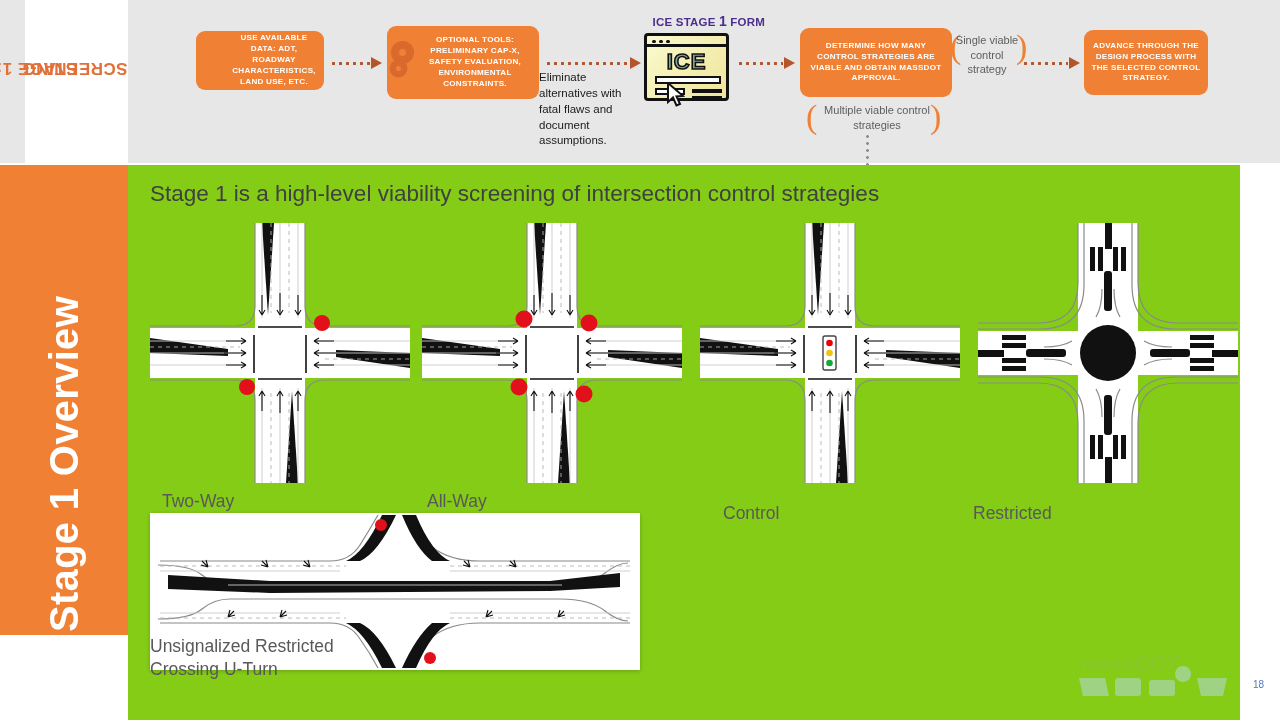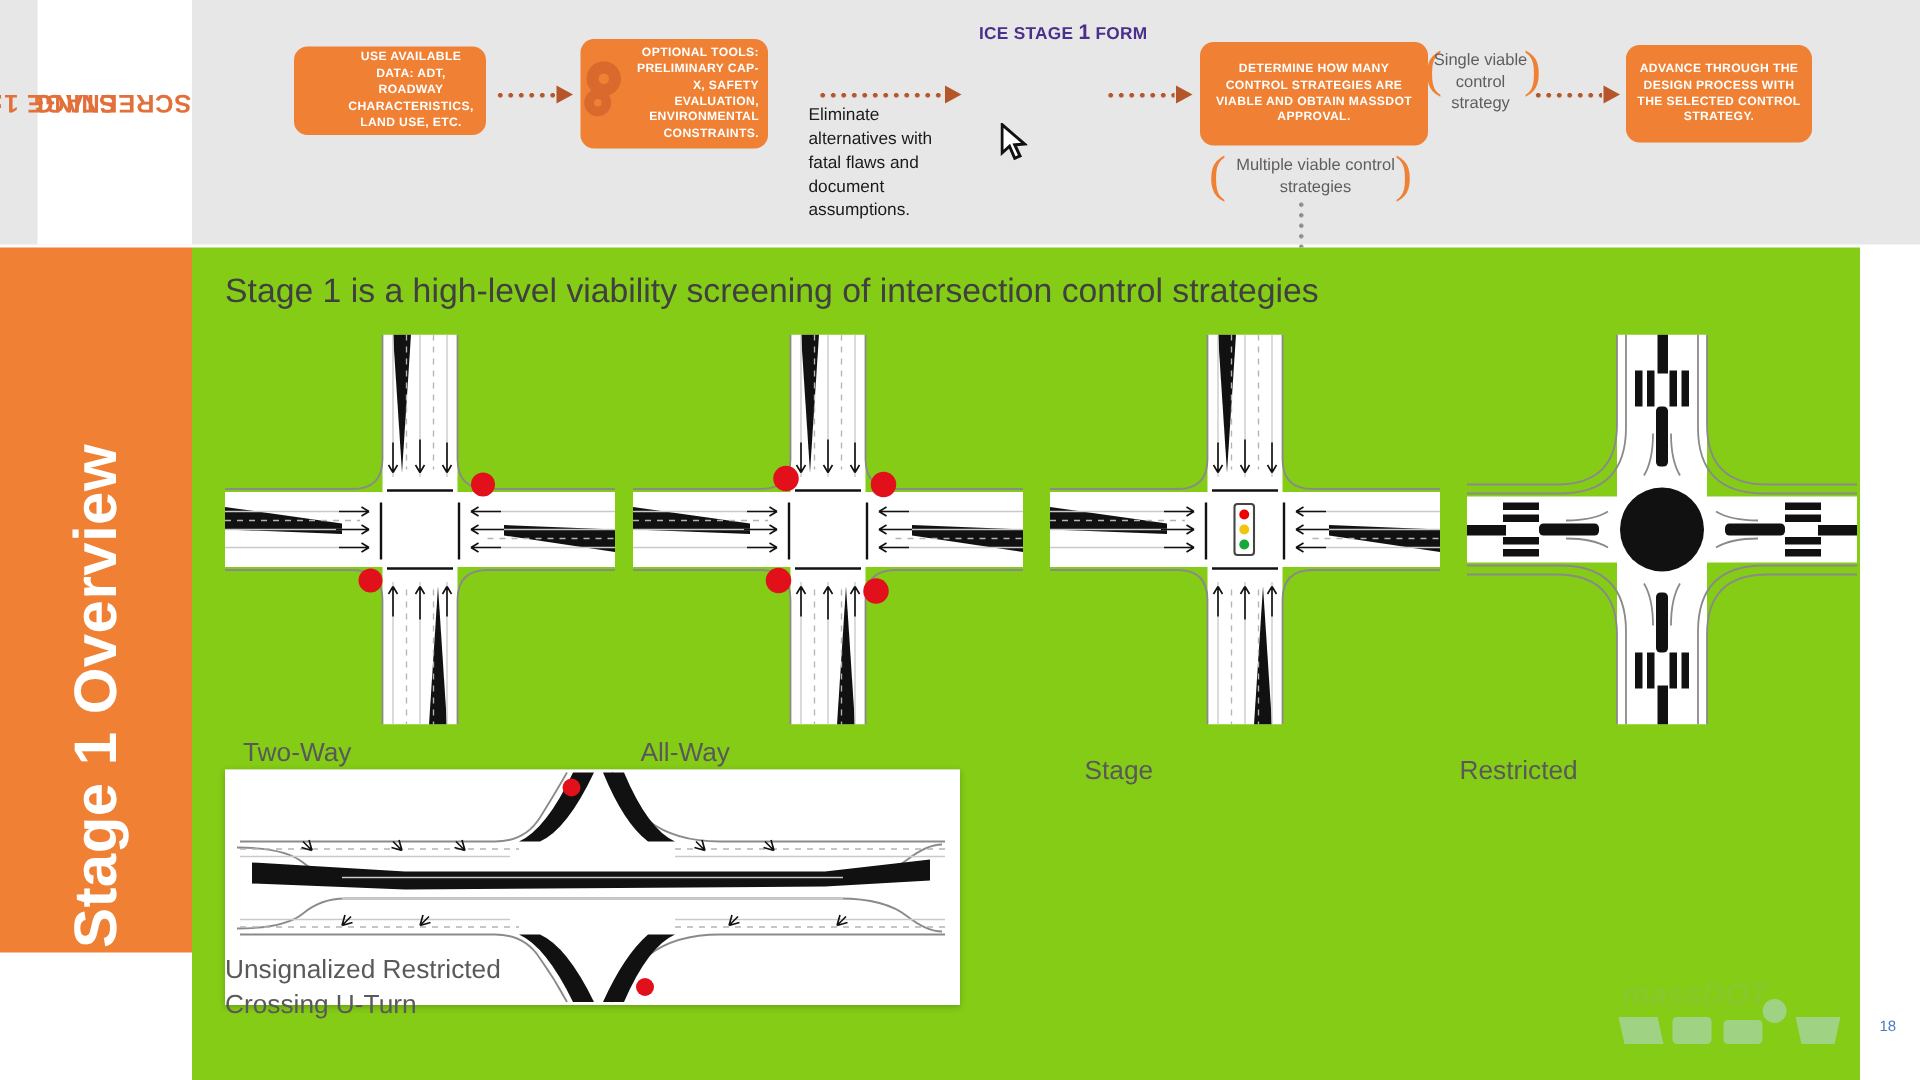--- a/index.html
+++ b/index.html
@@ -31,7 +31,7 @@
     padding:4px 6px;box-sizing:border-box;
   }
   #fbox-1{left:196px;top:31px;width:128px;height:59px;padding-left:34px;}
-  #fbox-2{left:387px;top:26px;width:125px;height:73px;padding-left:30px;text-align:right;}
+  #fbox-2{left:387px;top:26px;width:152px;height:73px;padding-left:30px;}
   #fbox-3{left:800px;top:28px;width:152px;height:69px;}
   #fbox-4{left:1084px;top:30px;width:124px;height:65px;}
 

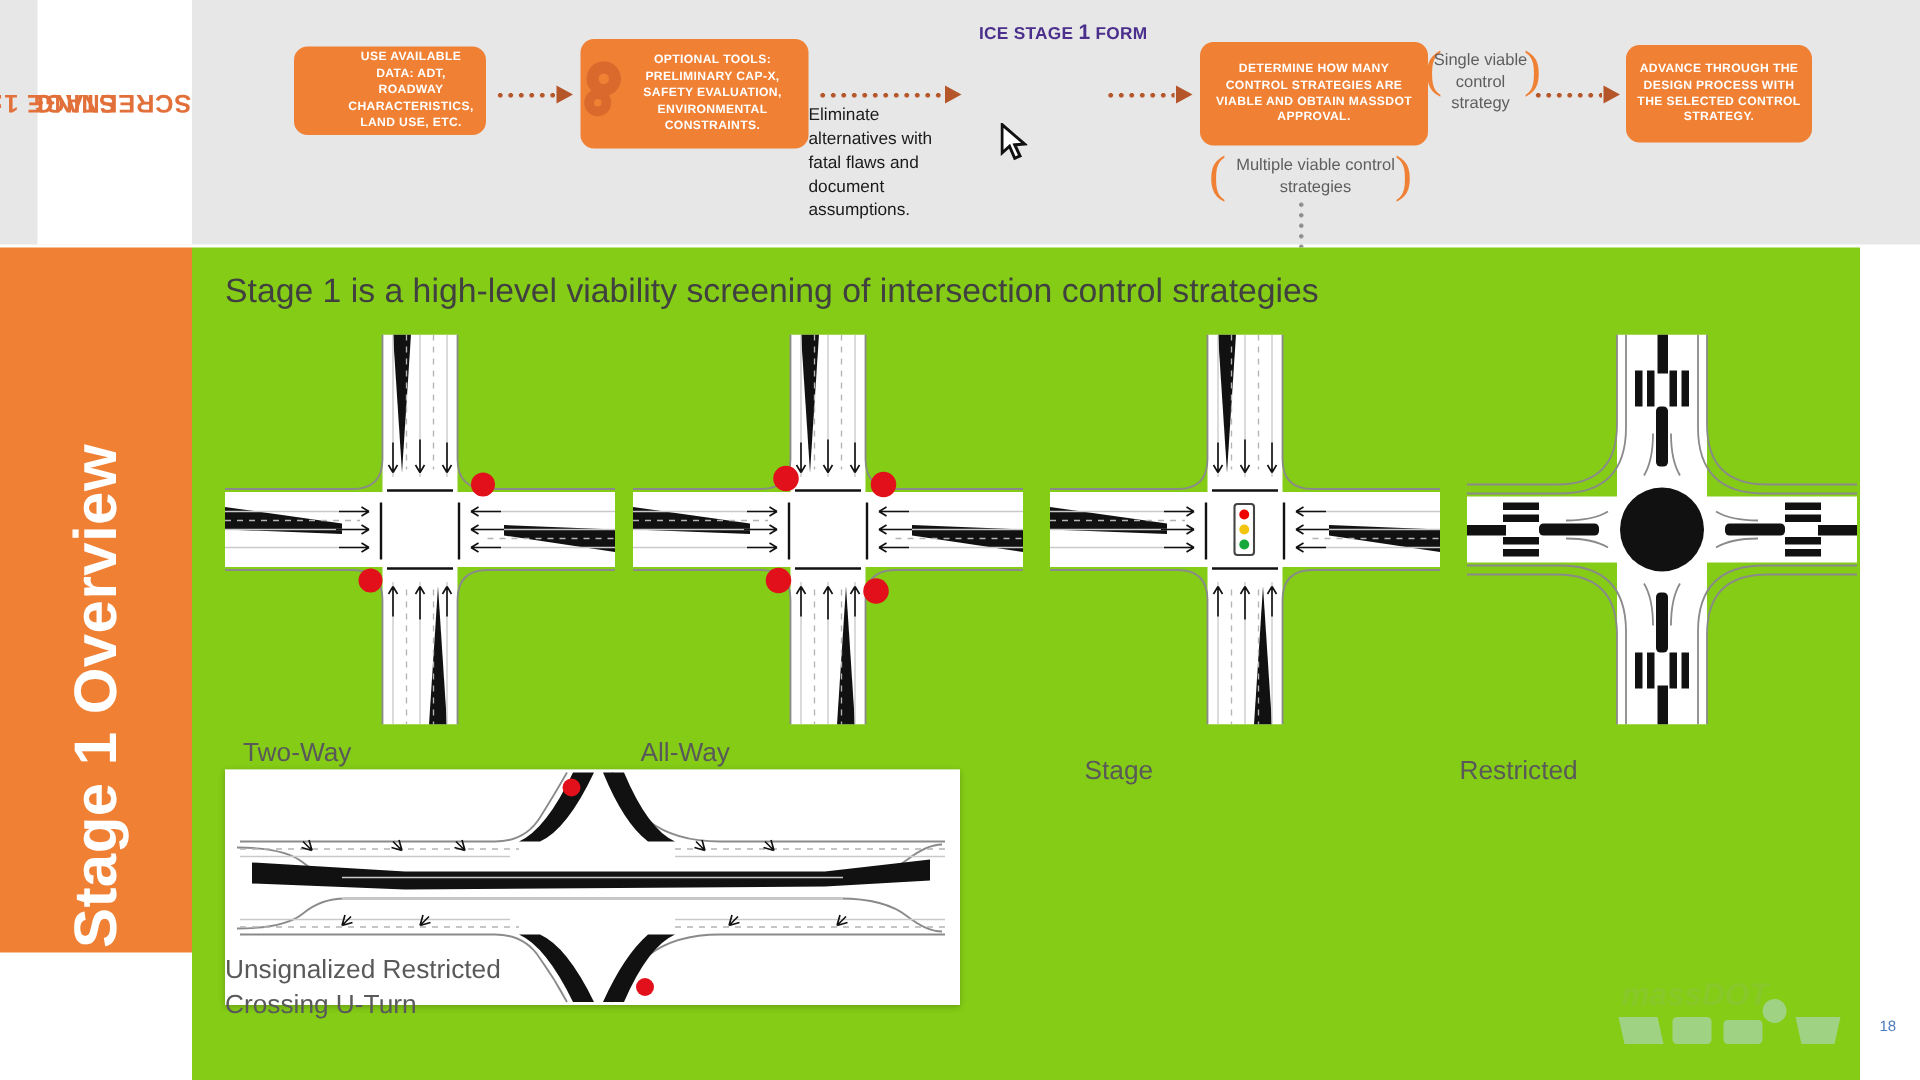--- a/index.html
+++ b/index.html
@@ -165,6 +165,18 @@
     <span>ICE STAGE </span><span class="num">1</span><span> FORM</span>
   </div>
 
+  <div class="ice-card">
+    <div class="ice-bar">
+        <i></i>
+        <i></i>
+        <i></i>
+      </div>
+    <div class="ice-word">ICE</div>
+    <div class="ice-line l1"></div>
+    <div class="ice-line l2"></div>
+    <div class="ice-line l3"></div>
+    <div class="ice-line l4"></div>
+  </div>
   <svg class="cursor" viewBox="0 0 18 26">
     <path d="M1 1 L1 20 L6 15.5 L9.5 23.5 L13 22 L9.5 14.5 L16 14 Z" fill="#fff" stroke="#111" stroke-width="2"></path>
   </svg>

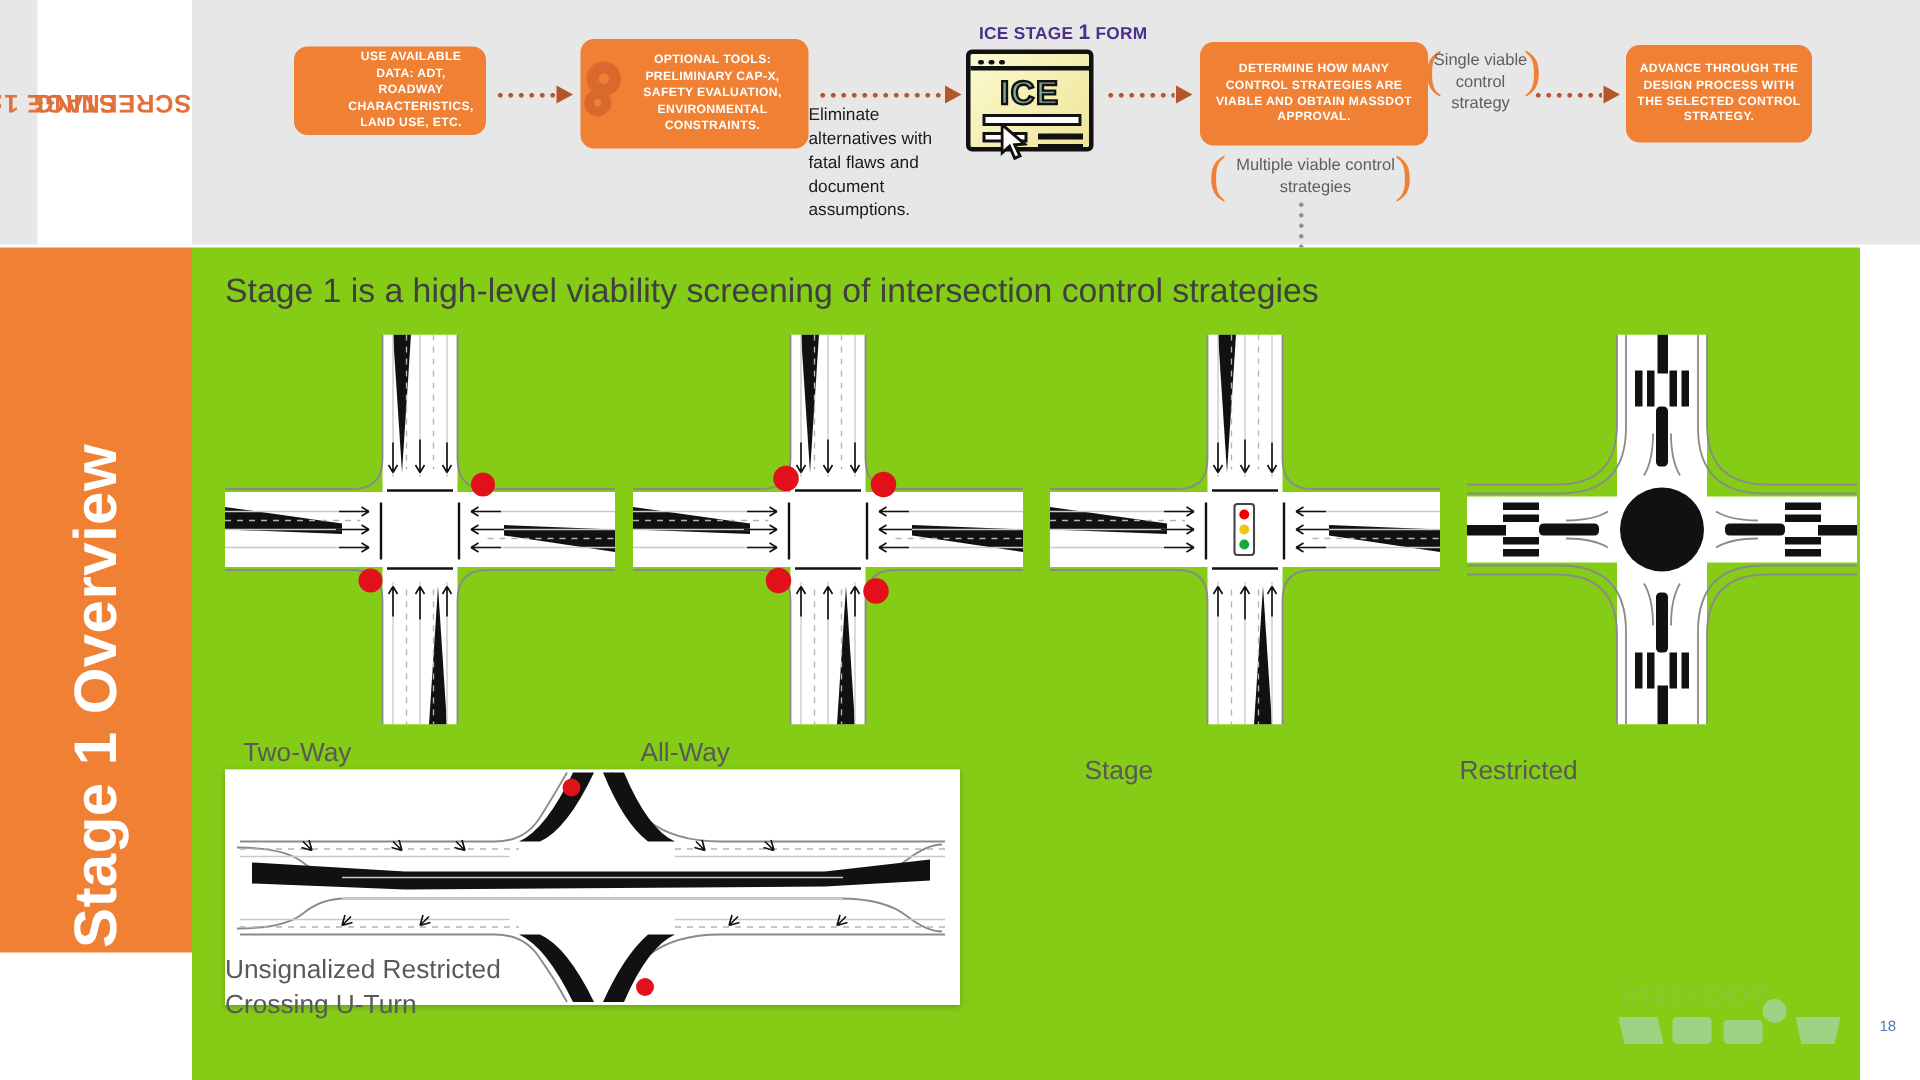--- a/index.html
+++ b/index.html
@@ -402,7 +402,7 @@
           <circle cx="129.5" cy="140" r="3.3" fill="#15a83a"></circle>
         </g>
       </svg>
-      <div class="dg-label" id="lab-signal">Stage</div>
+      <div class="dg-label" id="lab-signal">Control</div>
 
       <svg class="dg" id="dg-rab" viewBox="0 0 260 260">
         <g>

